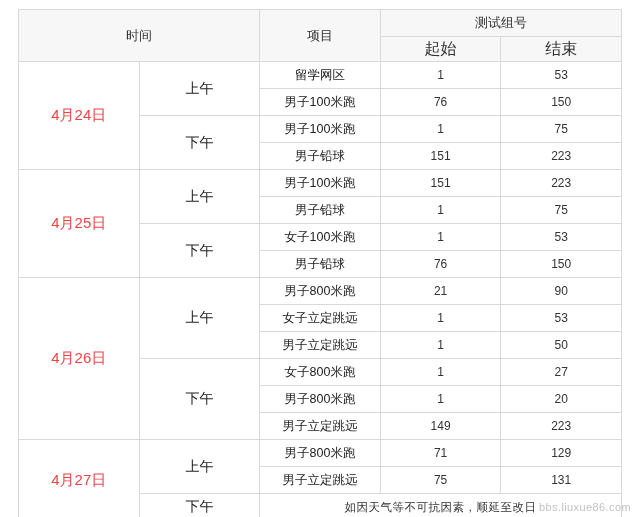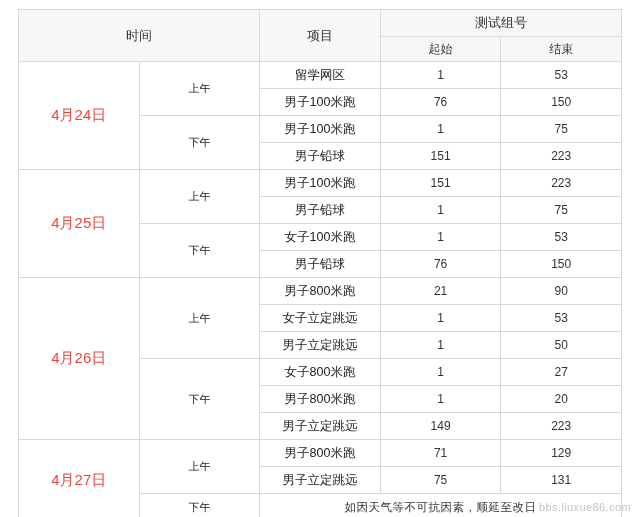--- a/index.html
+++ b/index.html
@@ -42,7 +42,7 @@
     height: 26px;
   }
   thead th.sub {
-    font-size: 12px;
+    font-size: 16px;
     height: 24px;
     margin-left: 28px;
   }

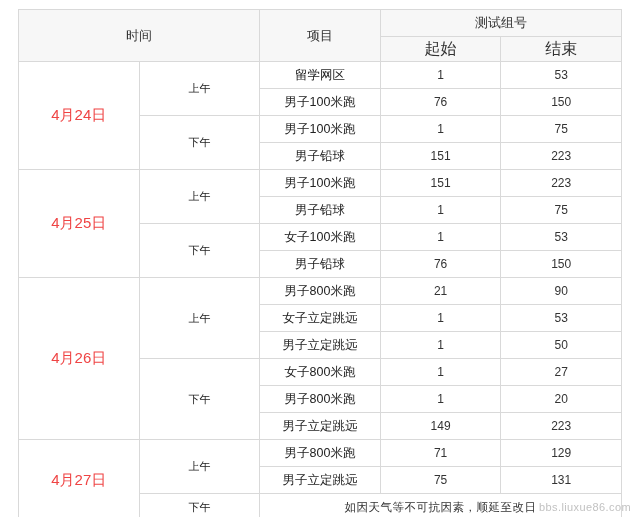--- a/index.html
+++ b/index.html
@@ -52,7 +52,7 @@
     width: 128px;
   }
   td.periodcell {
-    font-size: 11px;
+    font-size: 14px;
     width: 72px;
   }
   td.eventcell {

